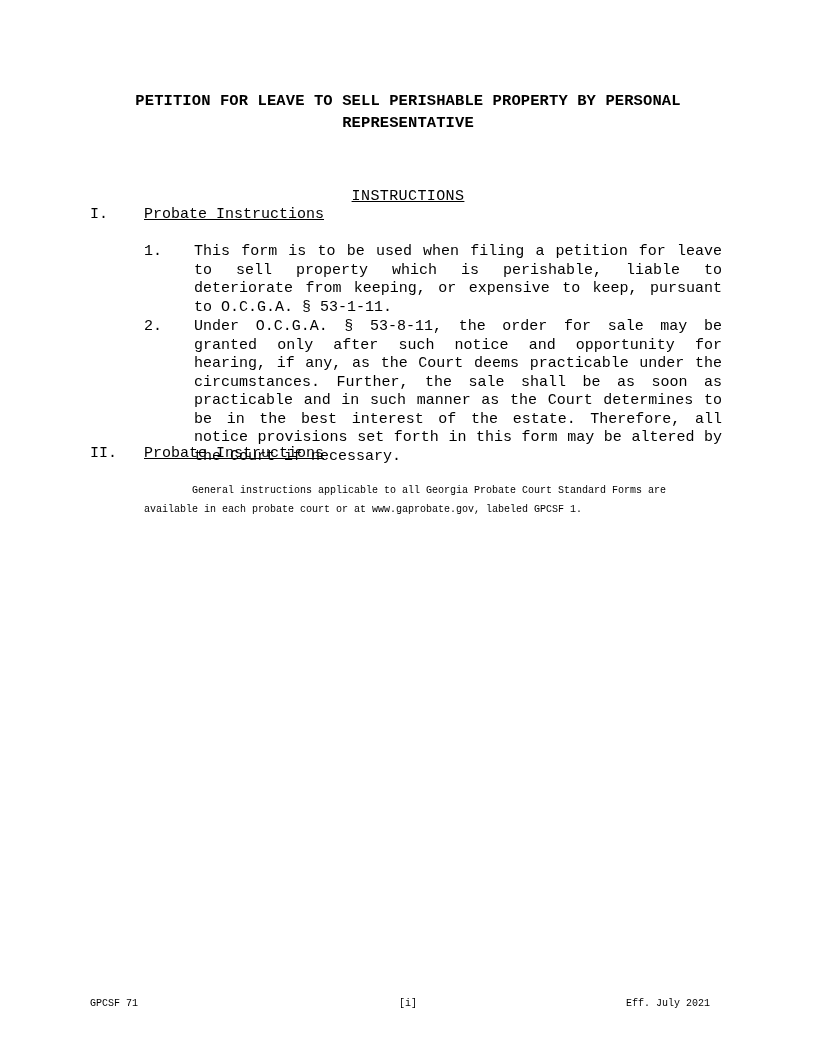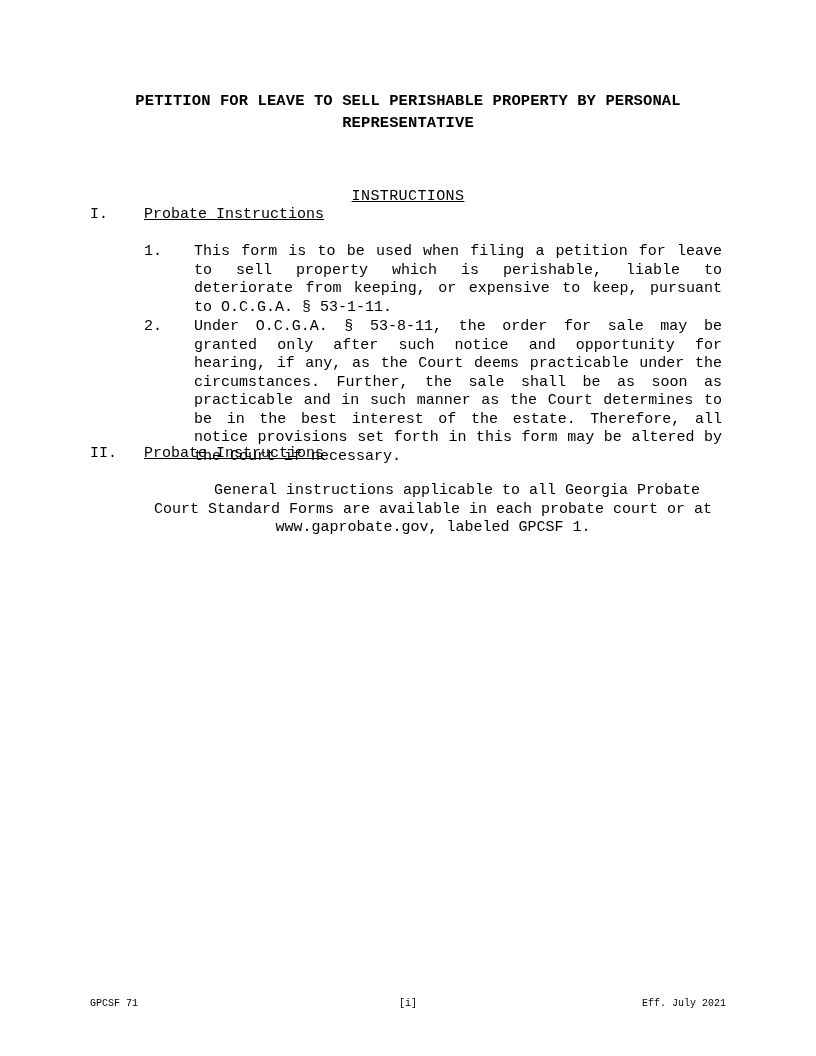--- a/index.html
+++ b/index.html
@@ -98,10 +98,10 @@
     top: 482px;
     left: 144px;
     width: 578px;
-    font-size: 15px;
+    font-size: 10px;
     line-height: 18.5px;
     text-indent: 48px;
-    text-align: center;
+    text-align: left;
   }
 
   .footer {

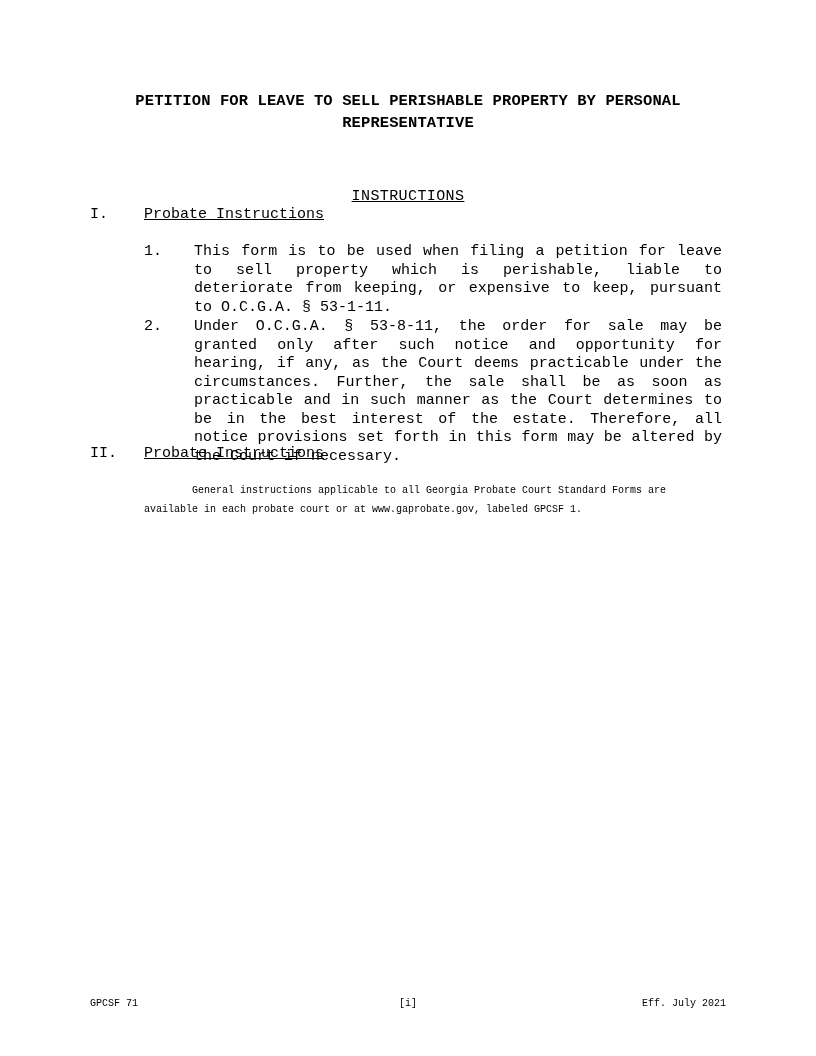--- a/index.html
+++ b/index.html
@@ -126,7 +126,7 @@
   }
   .footer-right {
     position: absolute;
-    right: 0;
+    right: 16px;
     top: 0;
   }
 </style>

